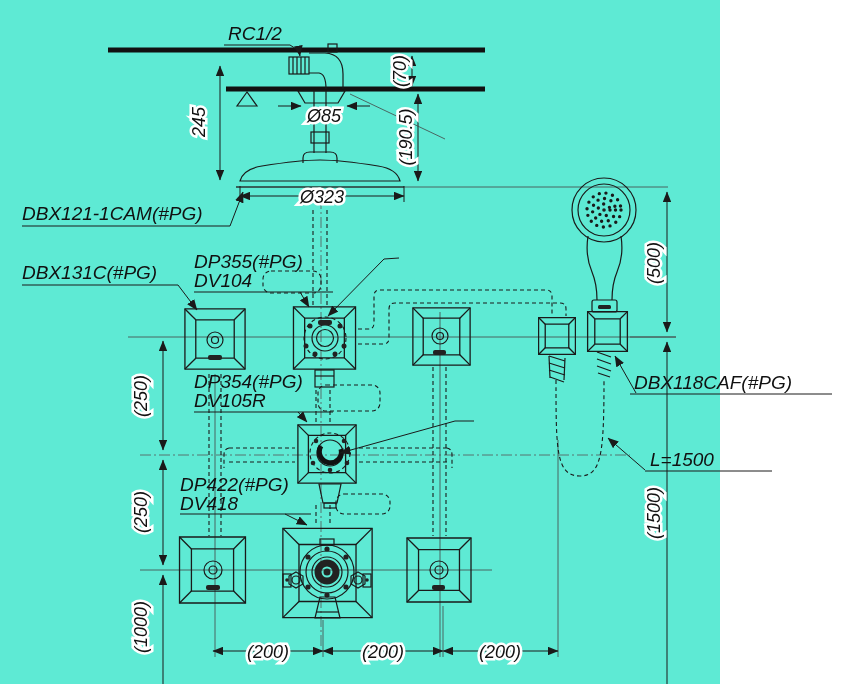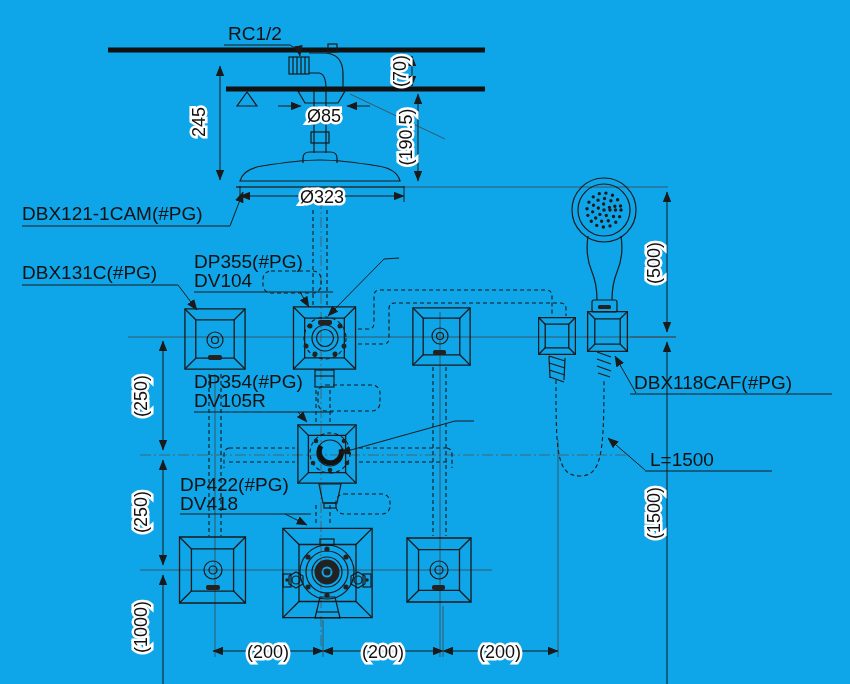--- a/index.html
+++ b/index.html
@@ -3,8 +3,8 @@
 <meta charset="utf-8">
 <style>
   html,body{margin:0;padding:0;background:#ffffff;}
-  .canvas{width:850px;height:684px;background:#0ea5e9;position:relative;
-          font-family:"Liberation Sans", sans-serif;}
+  .canvas{width:720px;height:684px;background:#5eead4;position:relative;
+          font-family:"Liberation Sans", sans-serif;font-style:italic;}
   svg{display:block;}
   .ln{stroke:#1a1a1a;stroke-width:1.2;fill:none;}
   .thin{stroke:#444;stroke-width:0.8;fill:none;}

